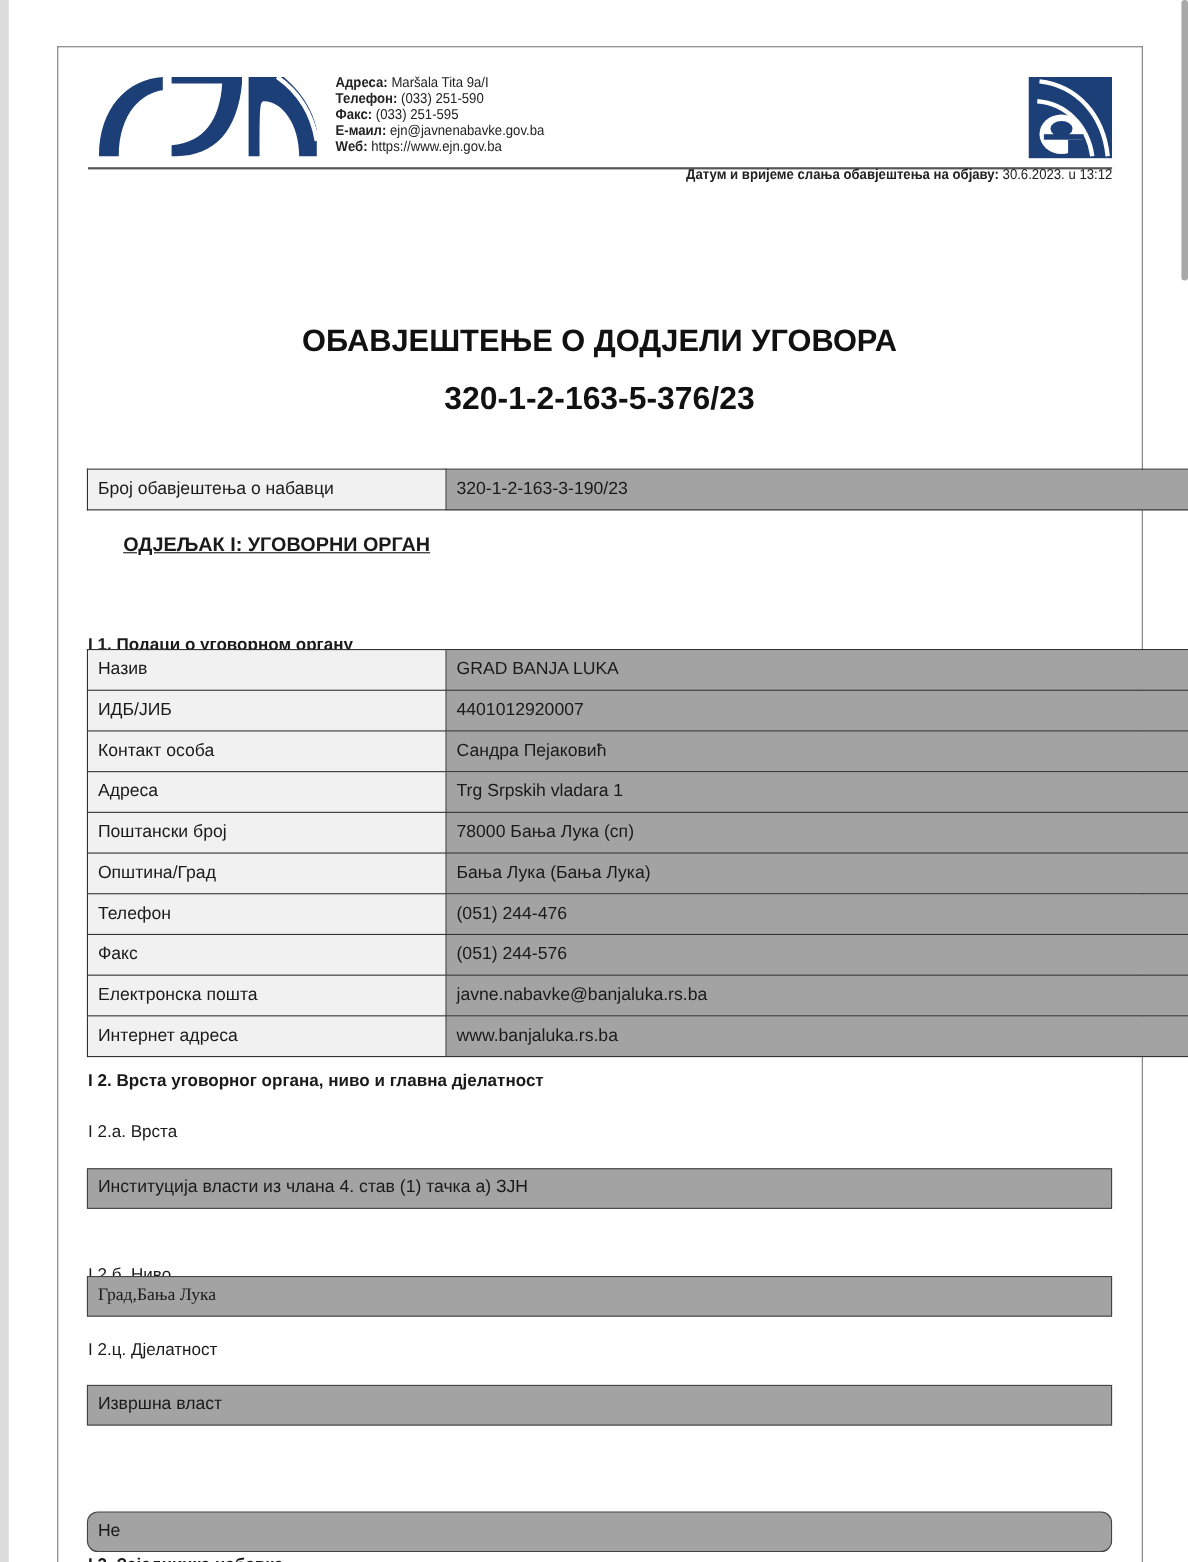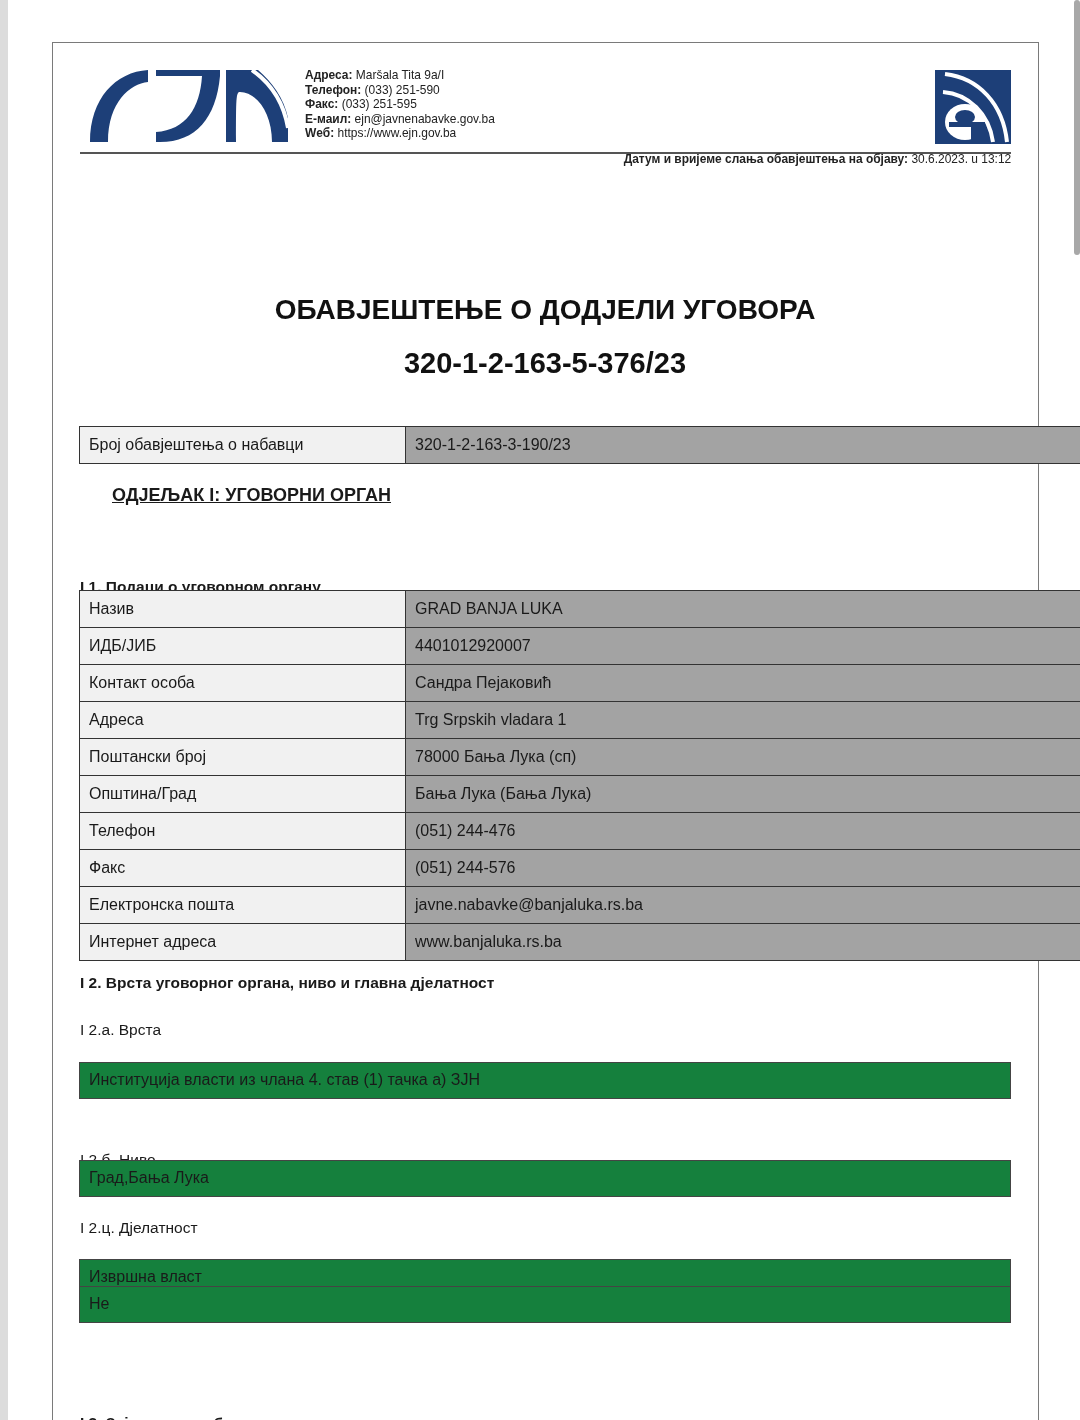--- a/index.html
+++ b/index.html
@@ -37,7 +37,7 @@
     .sub-heading { position: absolute; left: 80px; font-size: 15.5px; font-weight: bold; margin-top: 28px; }
     .sub-label { position: absolute; left: 80px; font-size: 15.5px; }
 
-    .box { position: absolute; left: 79px; width: 932px; height: 37px; border: 1.5px solid #444; padding: 0 9px; font-size: 16px; line-height: 34px; background: #15803d; }
+    .box { position: absolute; left: 79px; width: 932px; height: 37px; border: 1.5px solid #444; padding: 0 9px; font-size: 16px; line-height: 34px; background: #a3a3a3; }
   </style>
 </head>
 <body>

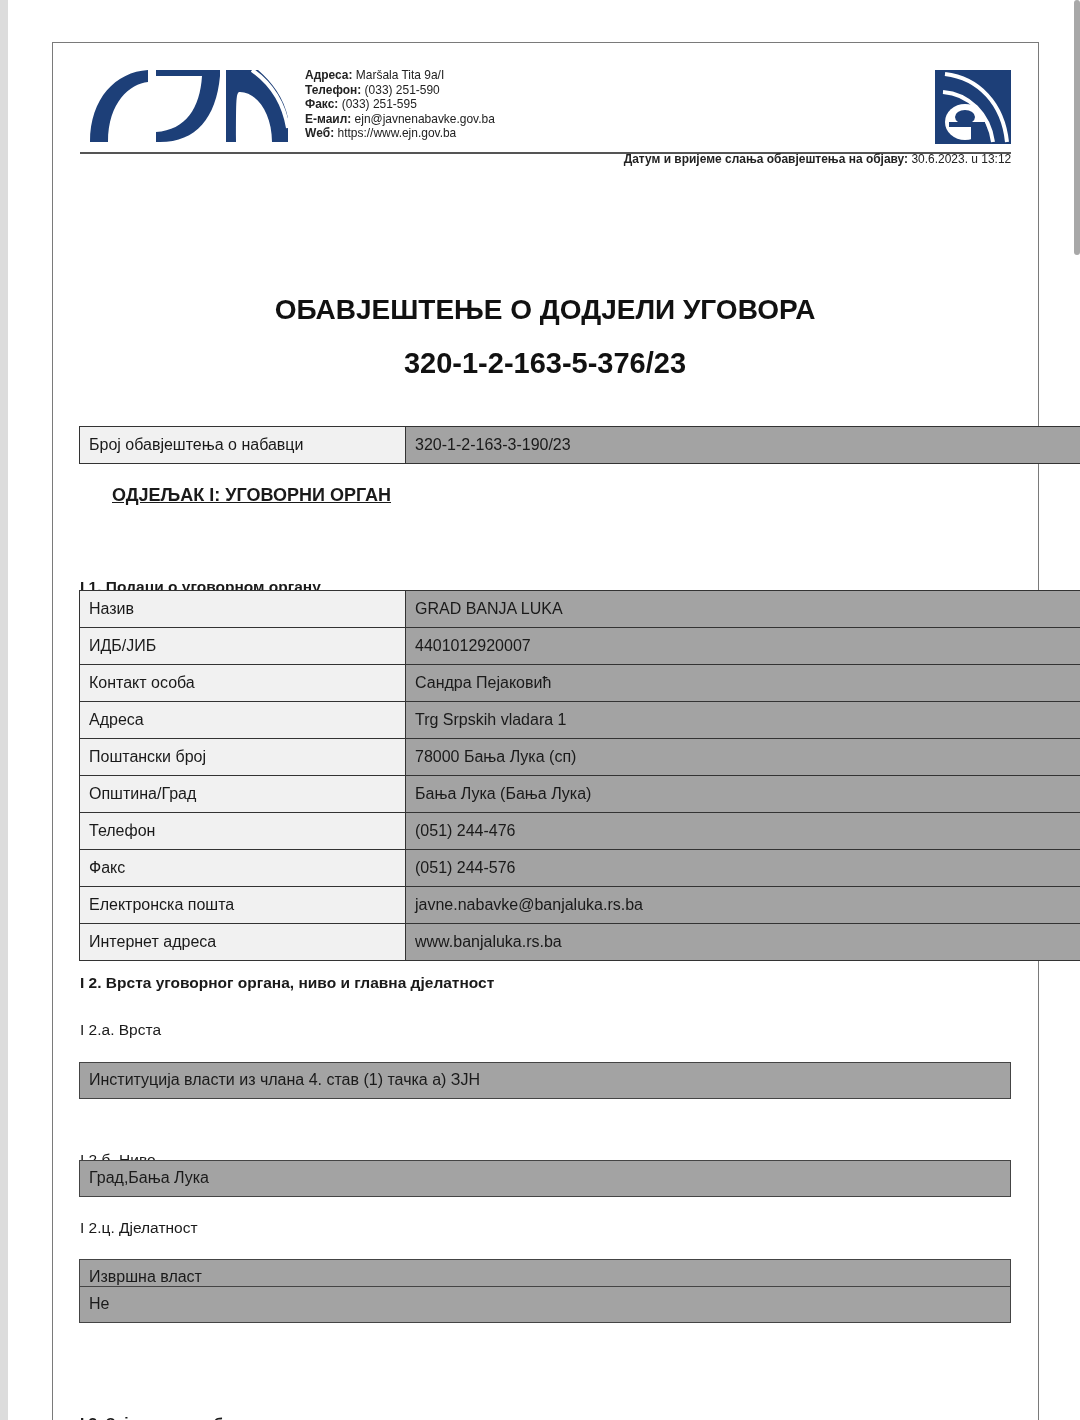--- a/index.html
+++ b/index.html
@@ -147,7 +147,7 @@
 <div class="box" style="top:1062px;">Институција власти из члана 4. став (1) тачка а) ЗЈН</div>
 
 <div class="sub-label" style="top:1120px;margin-top:31px;">I 2.б. Ниво</div>
-<div class="box" style="top:1160px;">Град,Бања Лука</div>
+<div class="box" style="top:1160px;font-family:Liberation Serif, serif;">Град,Бања Лука</div>
 
 <div class="sub-label" style="top:1219px;">I 2.ц. Дјелатност</div>
 <div class="box" style="top:1259px;">Извршна власт</div>

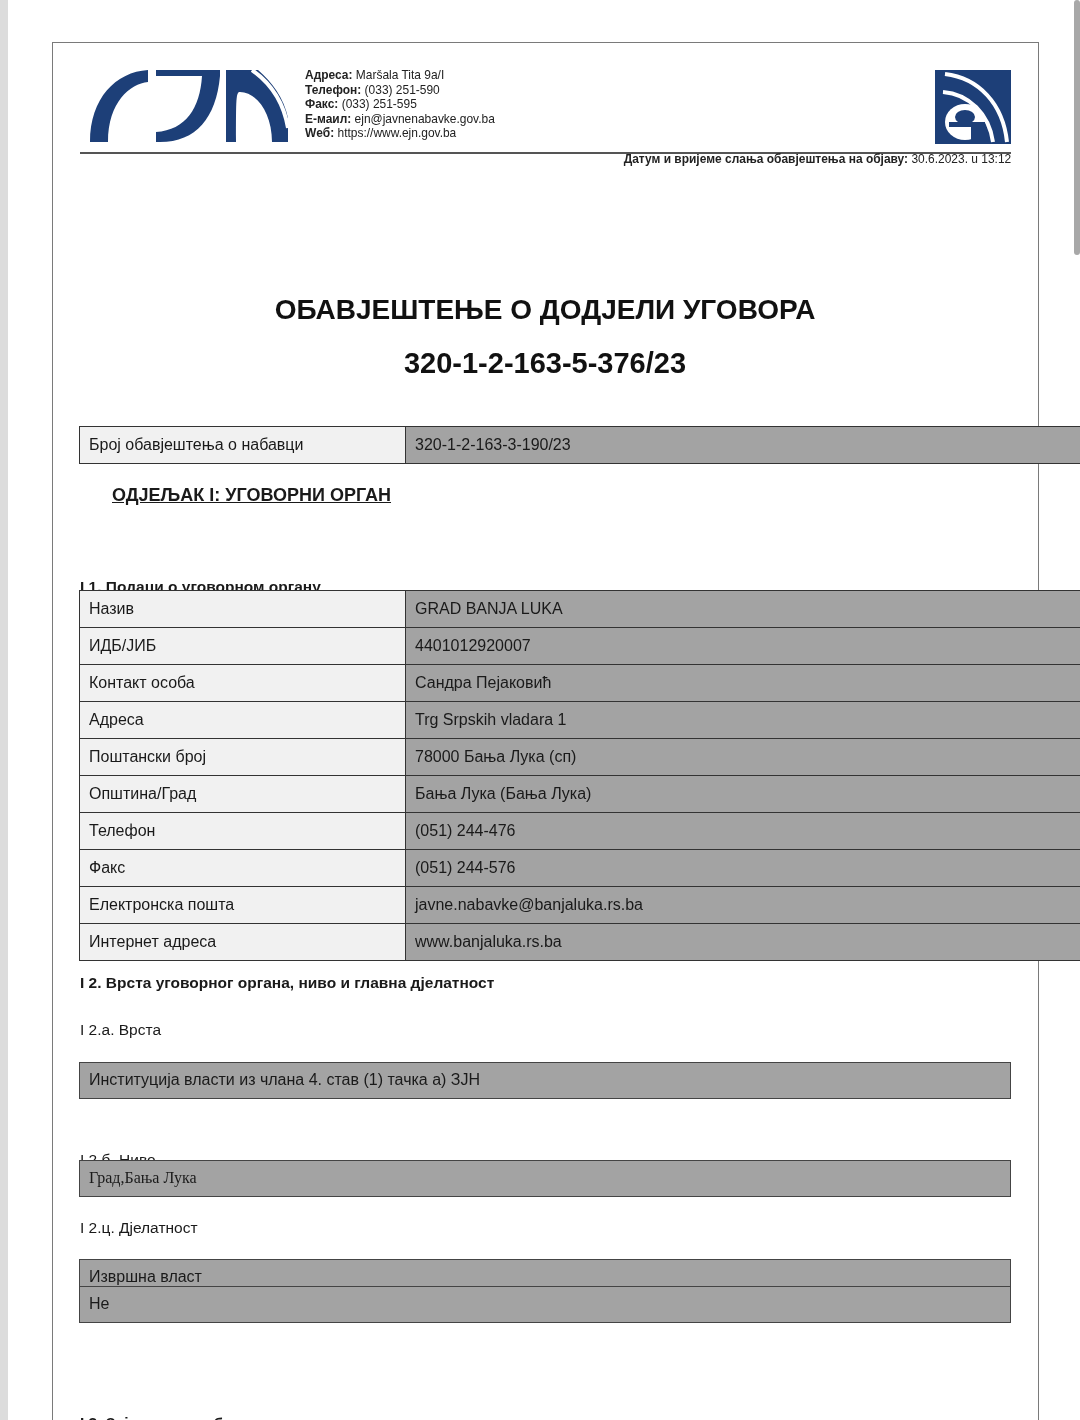--- a/index.html
+++ b/index.html
@@ -153,6 +153,6 @@
 <div class="box" style="top:1259px;">Извршна власт</div>
 
 <div class="sub-heading" style="top:1386px;">I 3. Заједничка набавка</div>
-<div class="box" style="top:1286px;">Не</div>
+<div class="box" style="top:1374px;border-radius:10px;">Не</div>
 
 </body></html>

